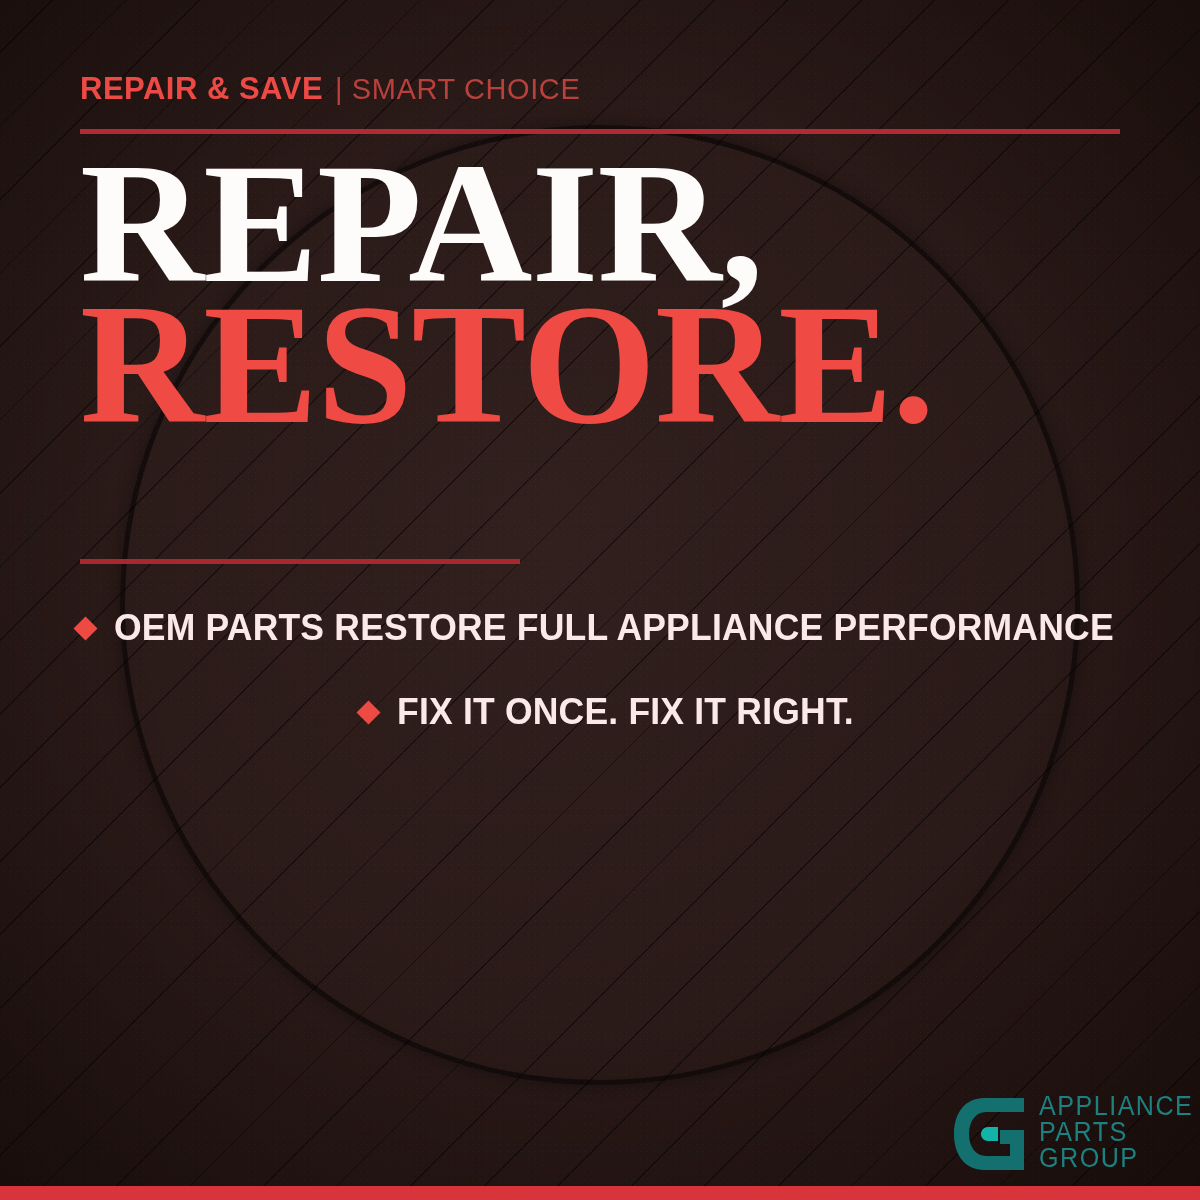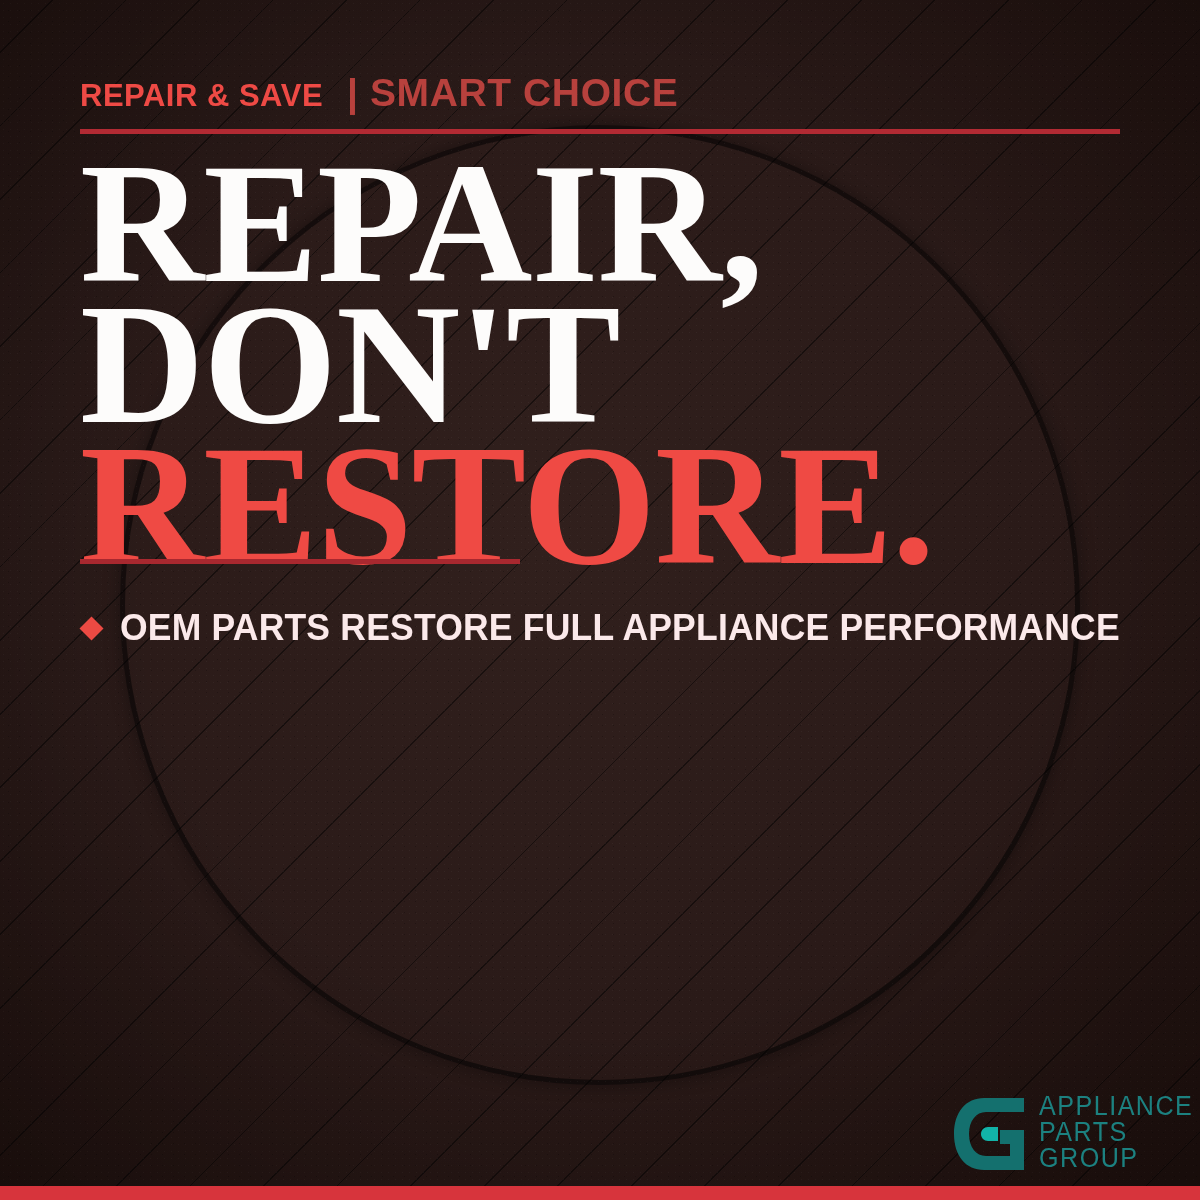--- a/index.html
+++ b/index.html
@@ -88,11 +88,11 @@
   }
   .kicker-sub {
     font-family: "Liberation Sans", sans-serif;
-    font-weight: bold;
-    font-size: 39px;
+    font-weight: normal;
+    font-size: 29px;
     letter-spacing: 0.6px;
     color: #b8413d;
-    margin-left: 24px;
+    margin-left: 12px;
   }
 
   .top-rule {

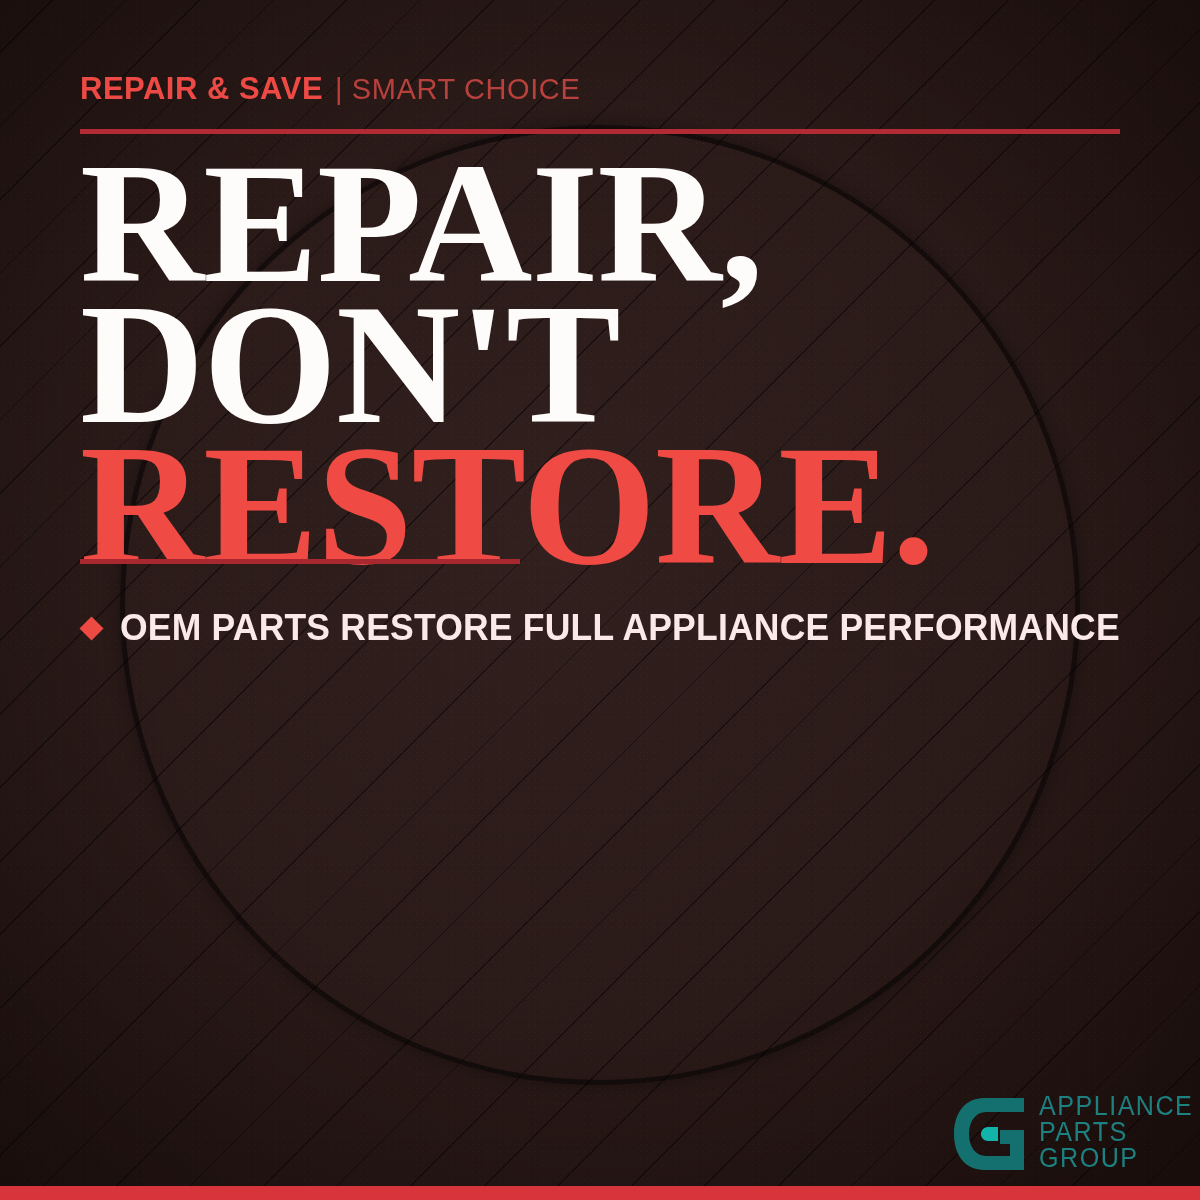--- a/index.html
+++ b/index.html
@@ -222,7 +222,6 @@
 
     <h1 class="headline">
       <span class="hl-line hl-white">REPAIR,</span>
-      <span class="hl-line hl-white">DON'T</span>
       <span class="hl-line hl-red">RESTORE.</span>
     </h1>
 

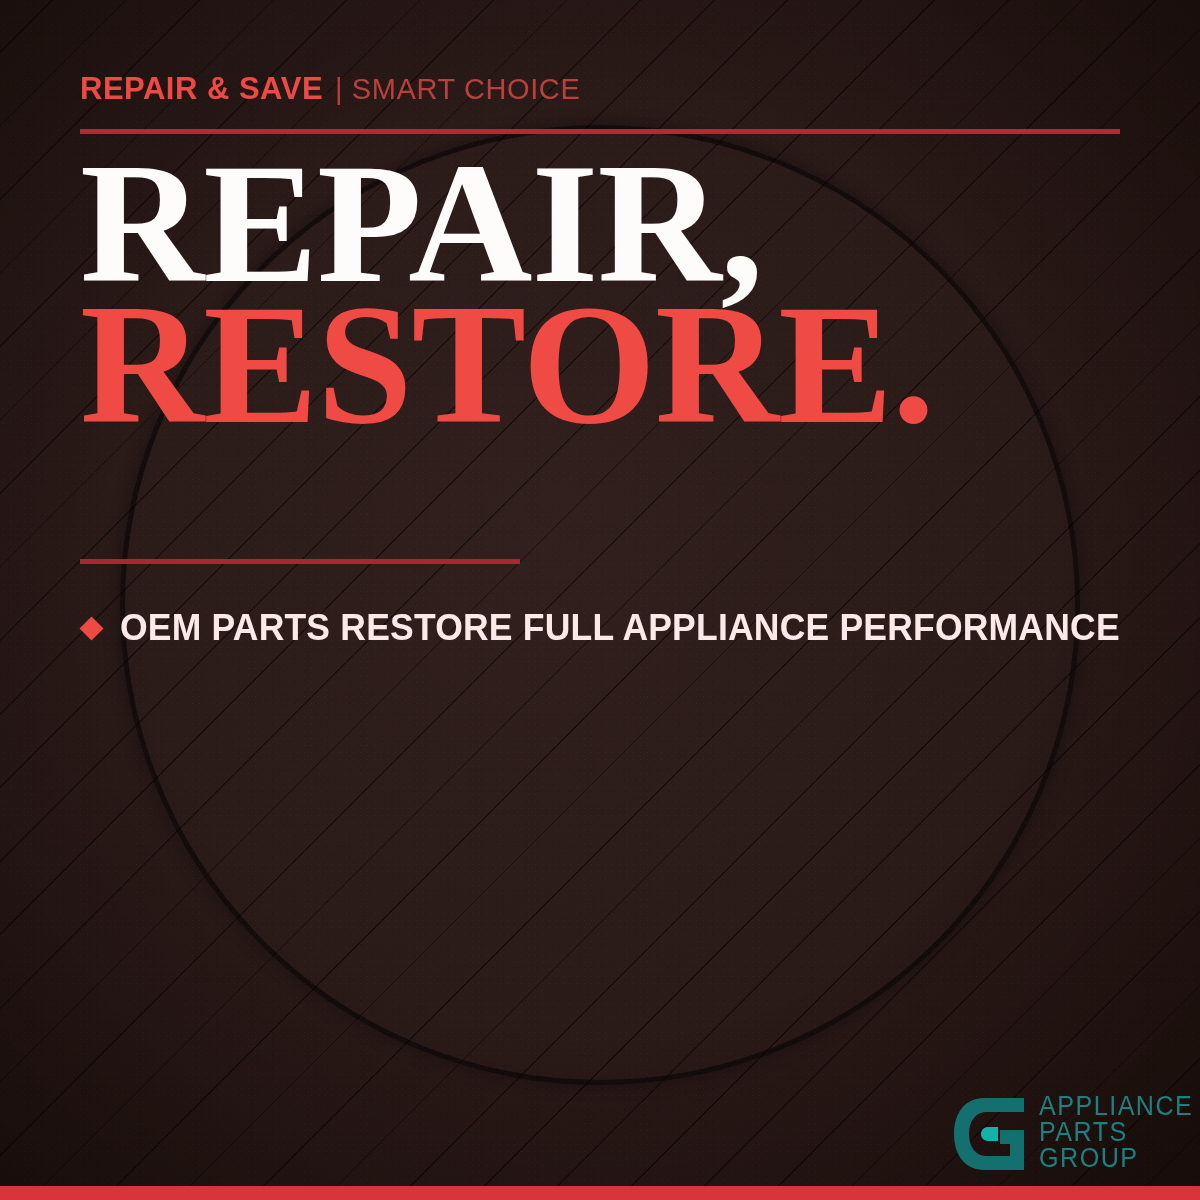--- a/index.html
+++ b/index.html
@@ -143,6 +143,7 @@
     display: flex;
     align-items: center;
     height: 84px;
+    justify-content: center;
   }
   .diamond {
     flex: none;

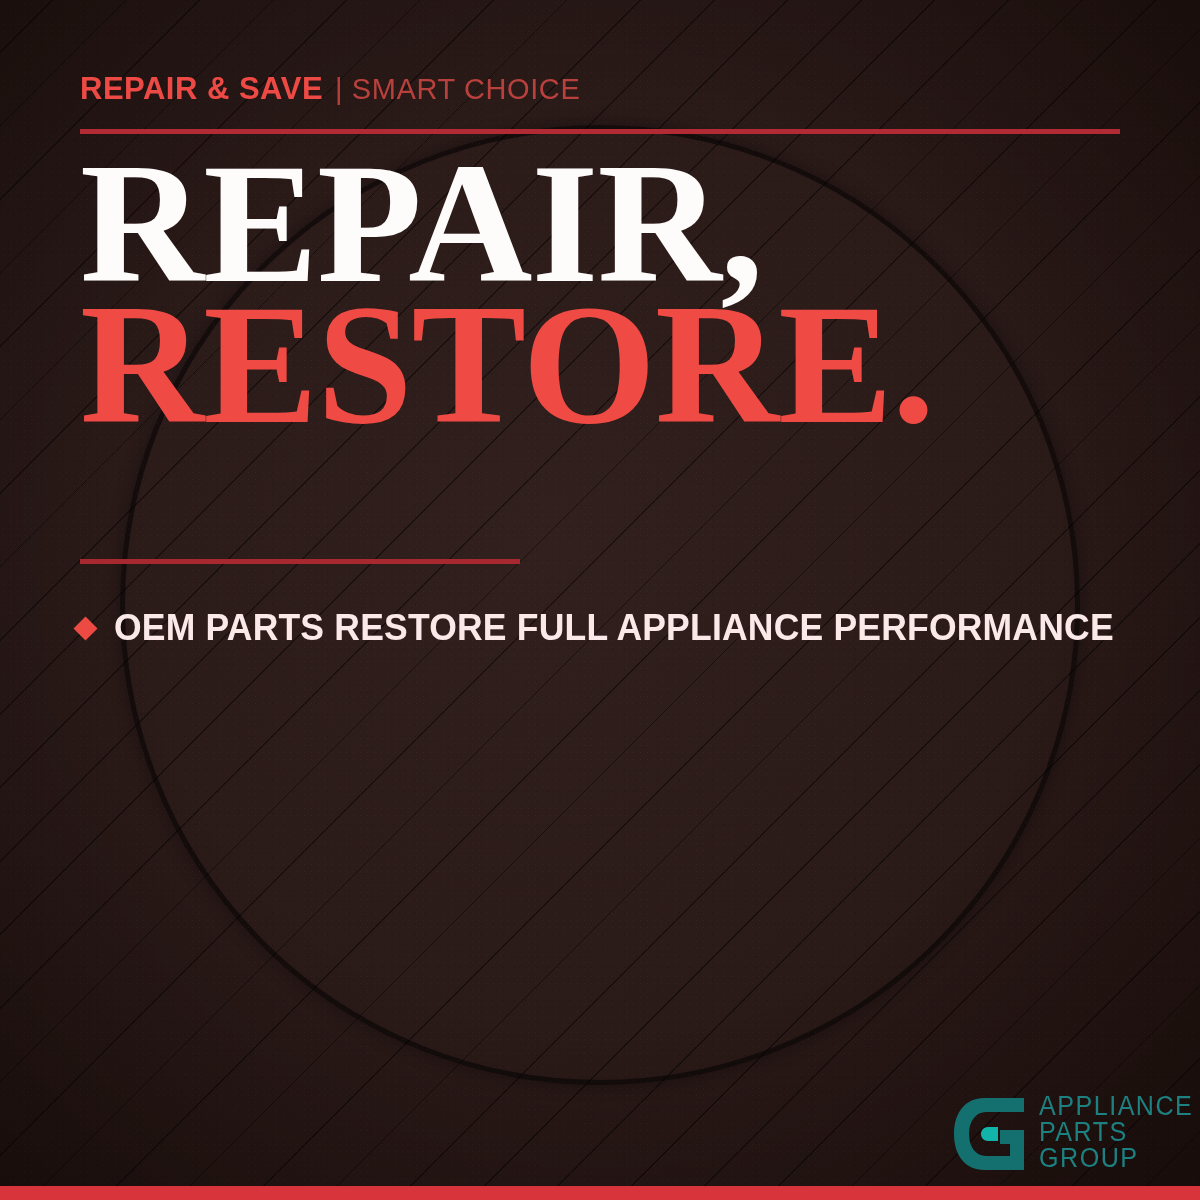--- a/index.html
+++ b/index.html
@@ -232,6 +232,10 @@
       <li class="bullet">
         <span class="diamond"></span>
         <span class="bullet-text">OEM PARTS RESTORE FULL APPLIANCE PERFORMANCE</span>
+      </li>
+      <li class="bullet">
+        <span class="diamond"></span>
+        <span class="bullet-text">FIX IT ONCE. FIX IT RIGHT.</span>
       </li>
     </ul>
 

